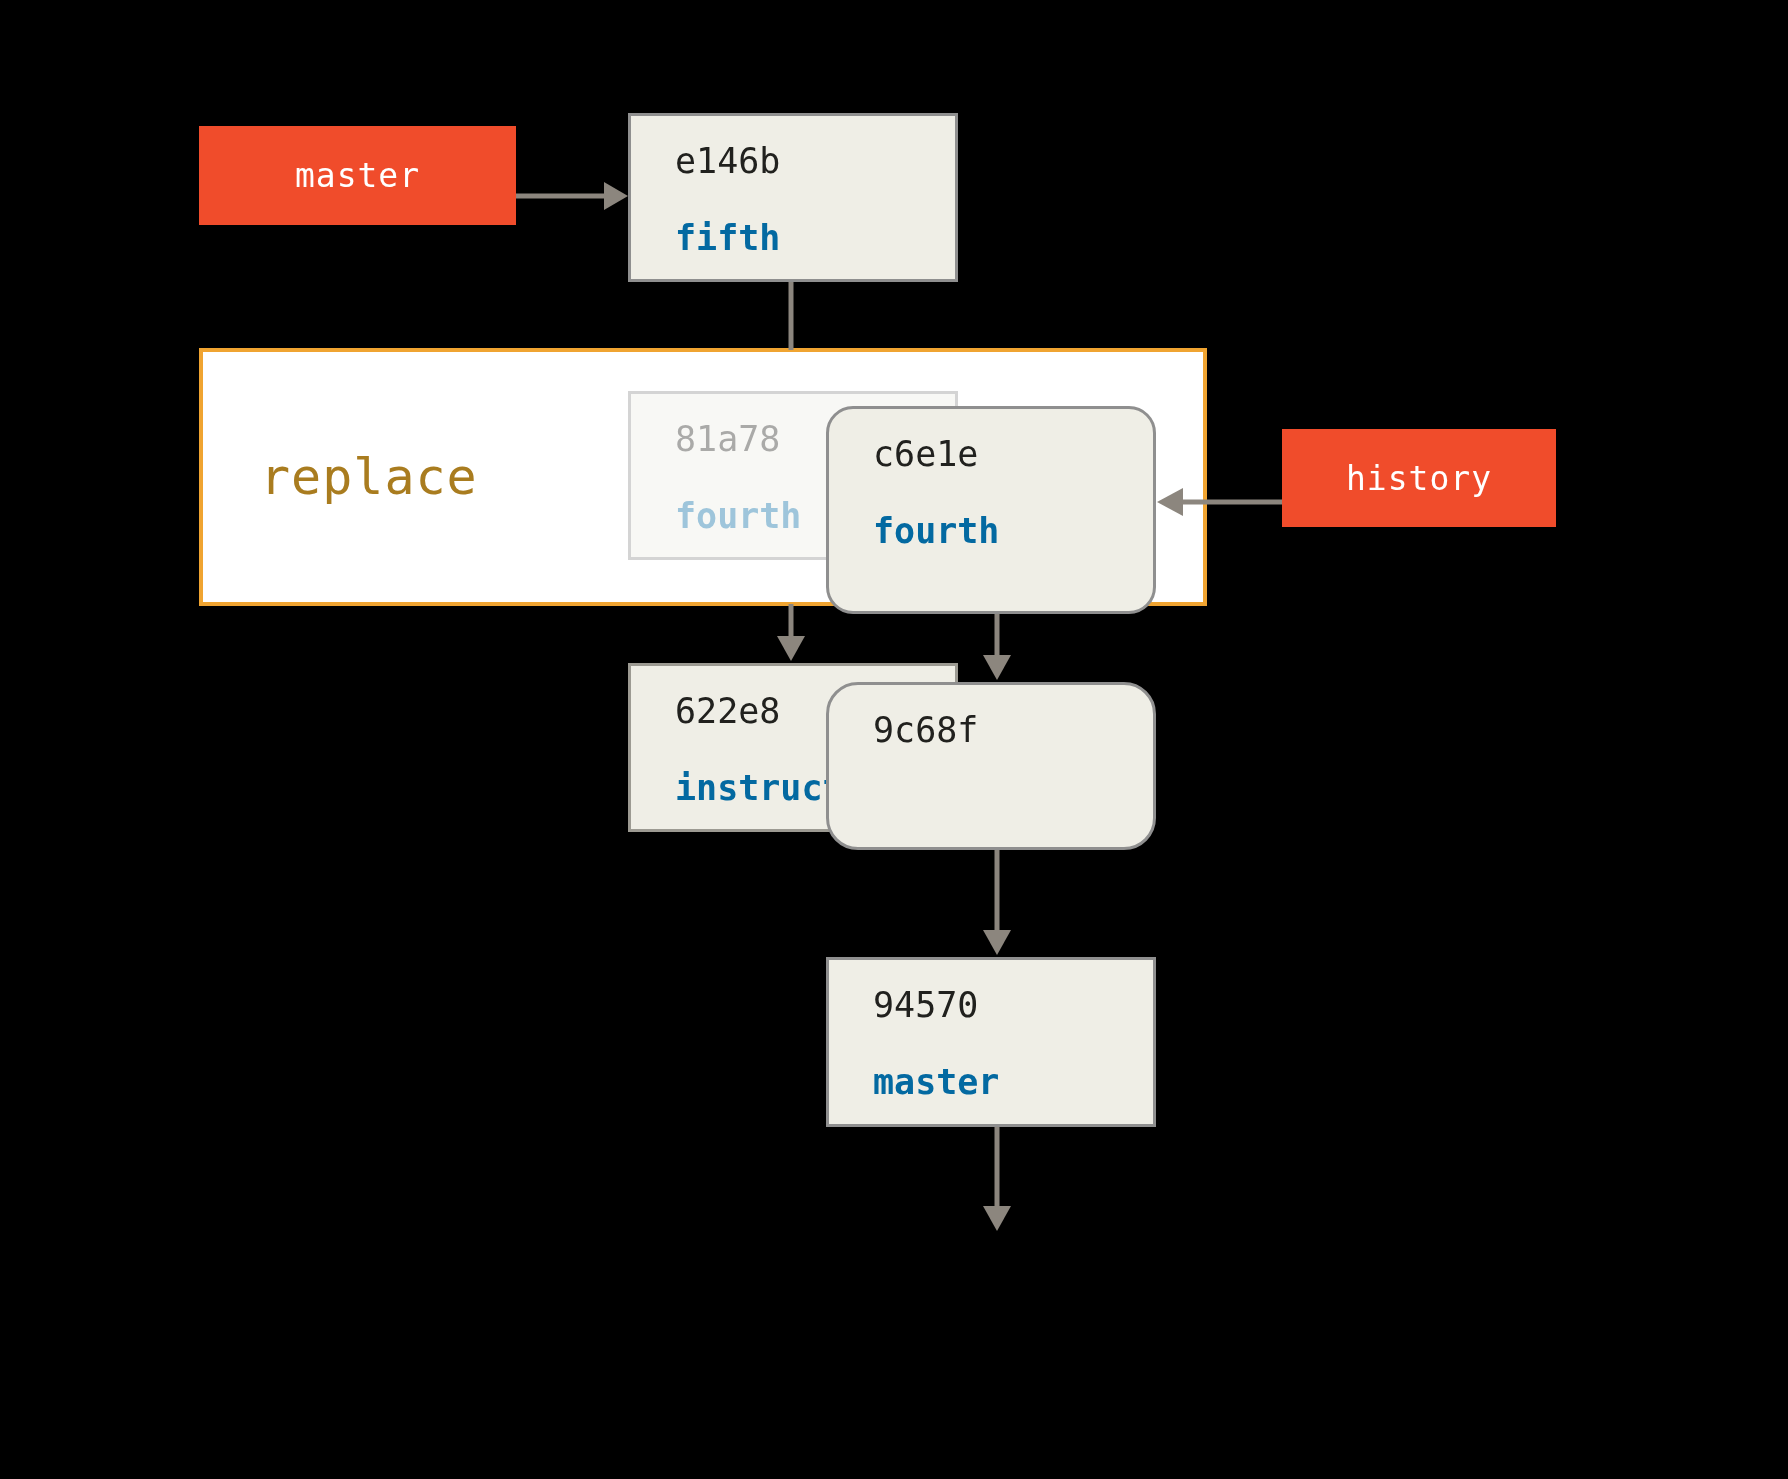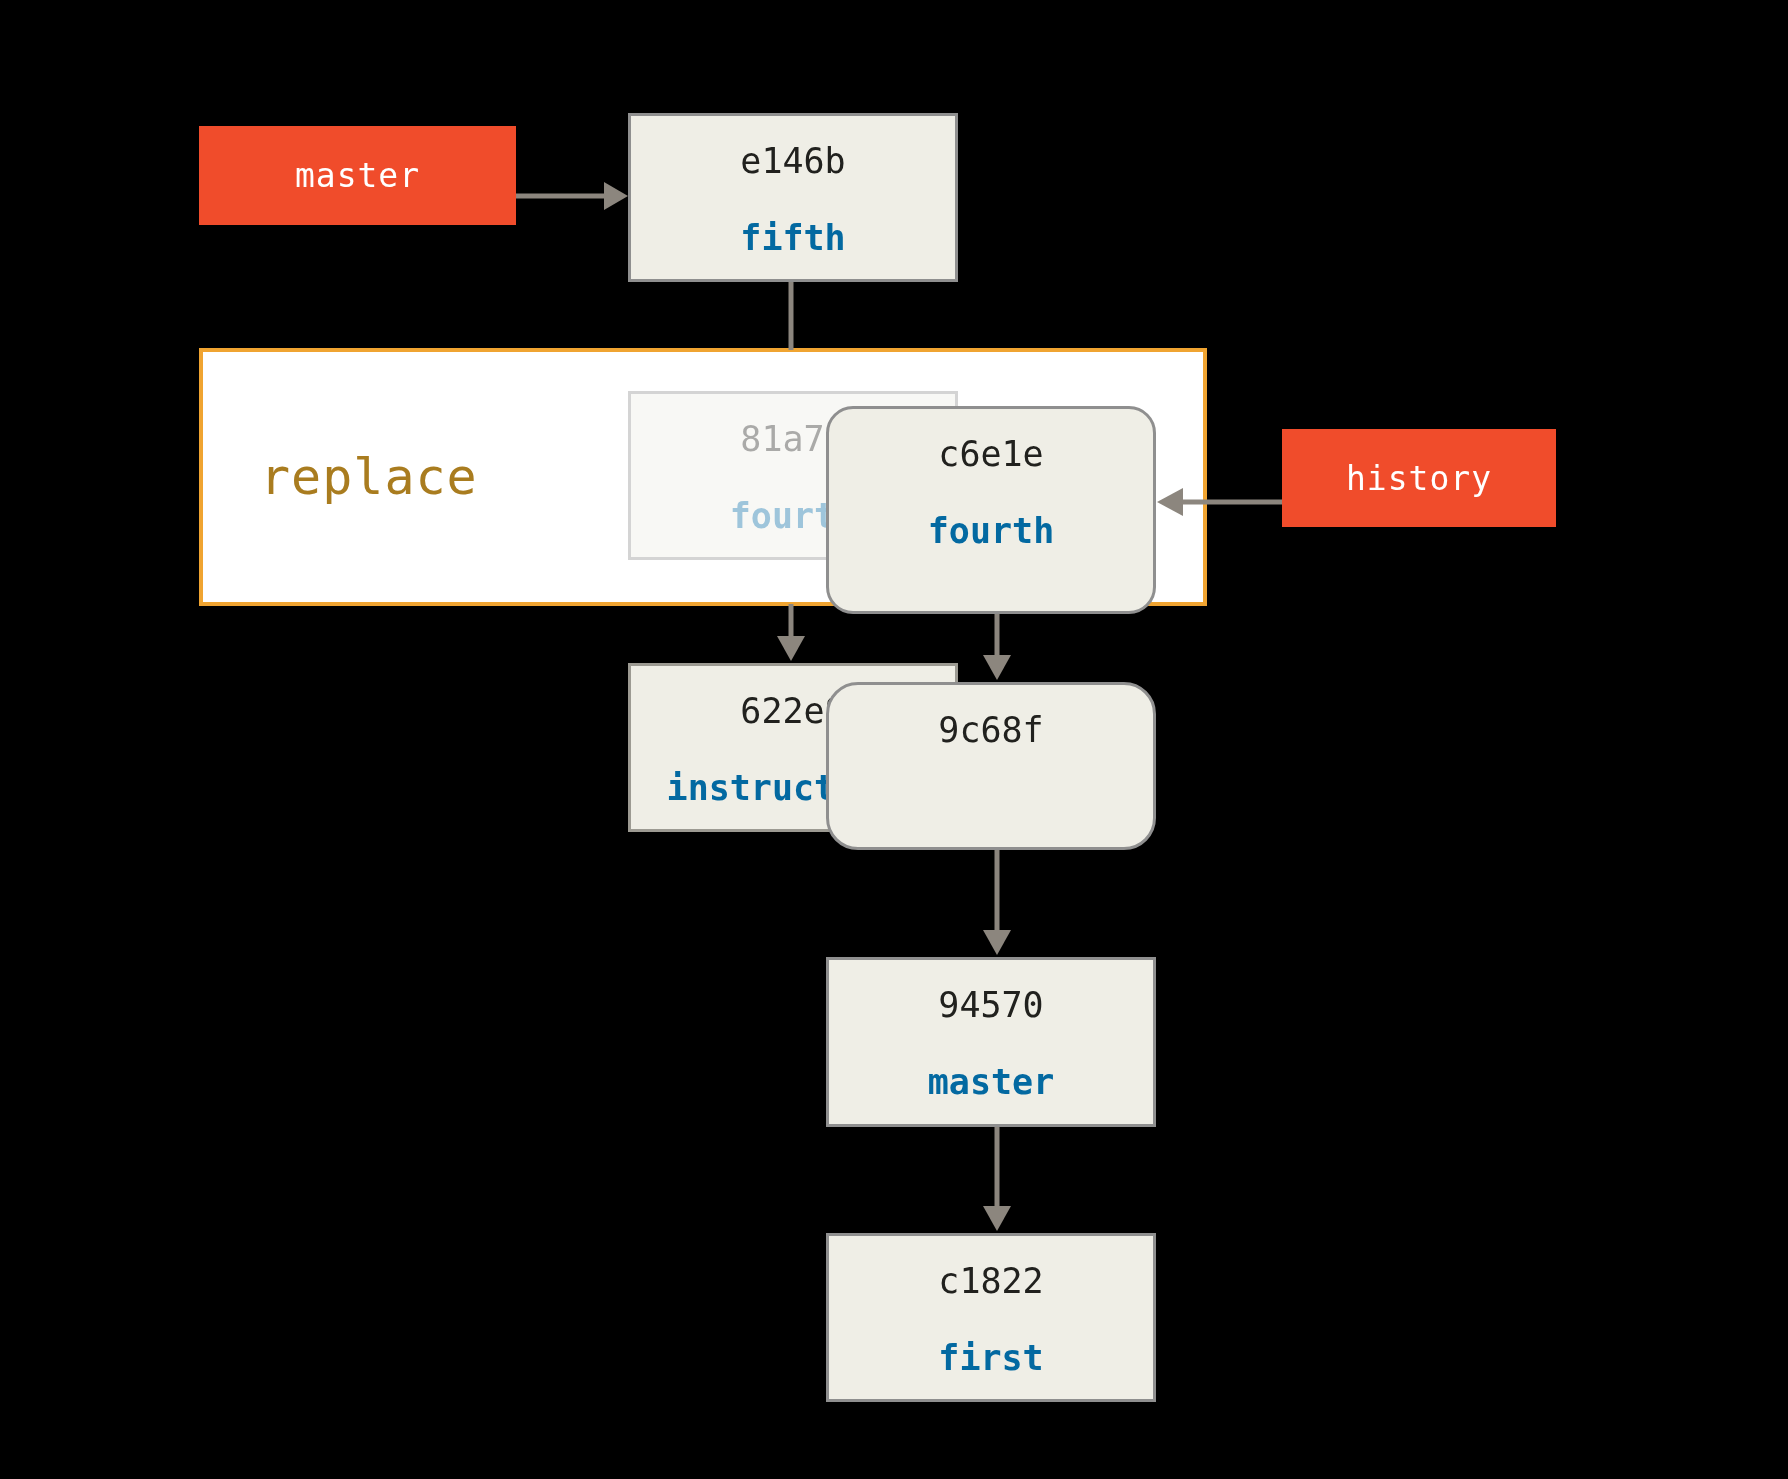--- a/index.html
+++ b/index.html
@@ -64,10 +64,10 @@
   .commit .msg {
     position: absolute;
     left: -3px; right: -3px;     
-    text-align: center;
     font-size: 35px;
     line-height: 44px;
     white-space: pre;
+    padding-left: 47px;
   }
   .commit .hash { top: 23px;  color: #21211E; }
   .commit .msg  { top: 100px; color: #0369a1; font-weight: bold; }

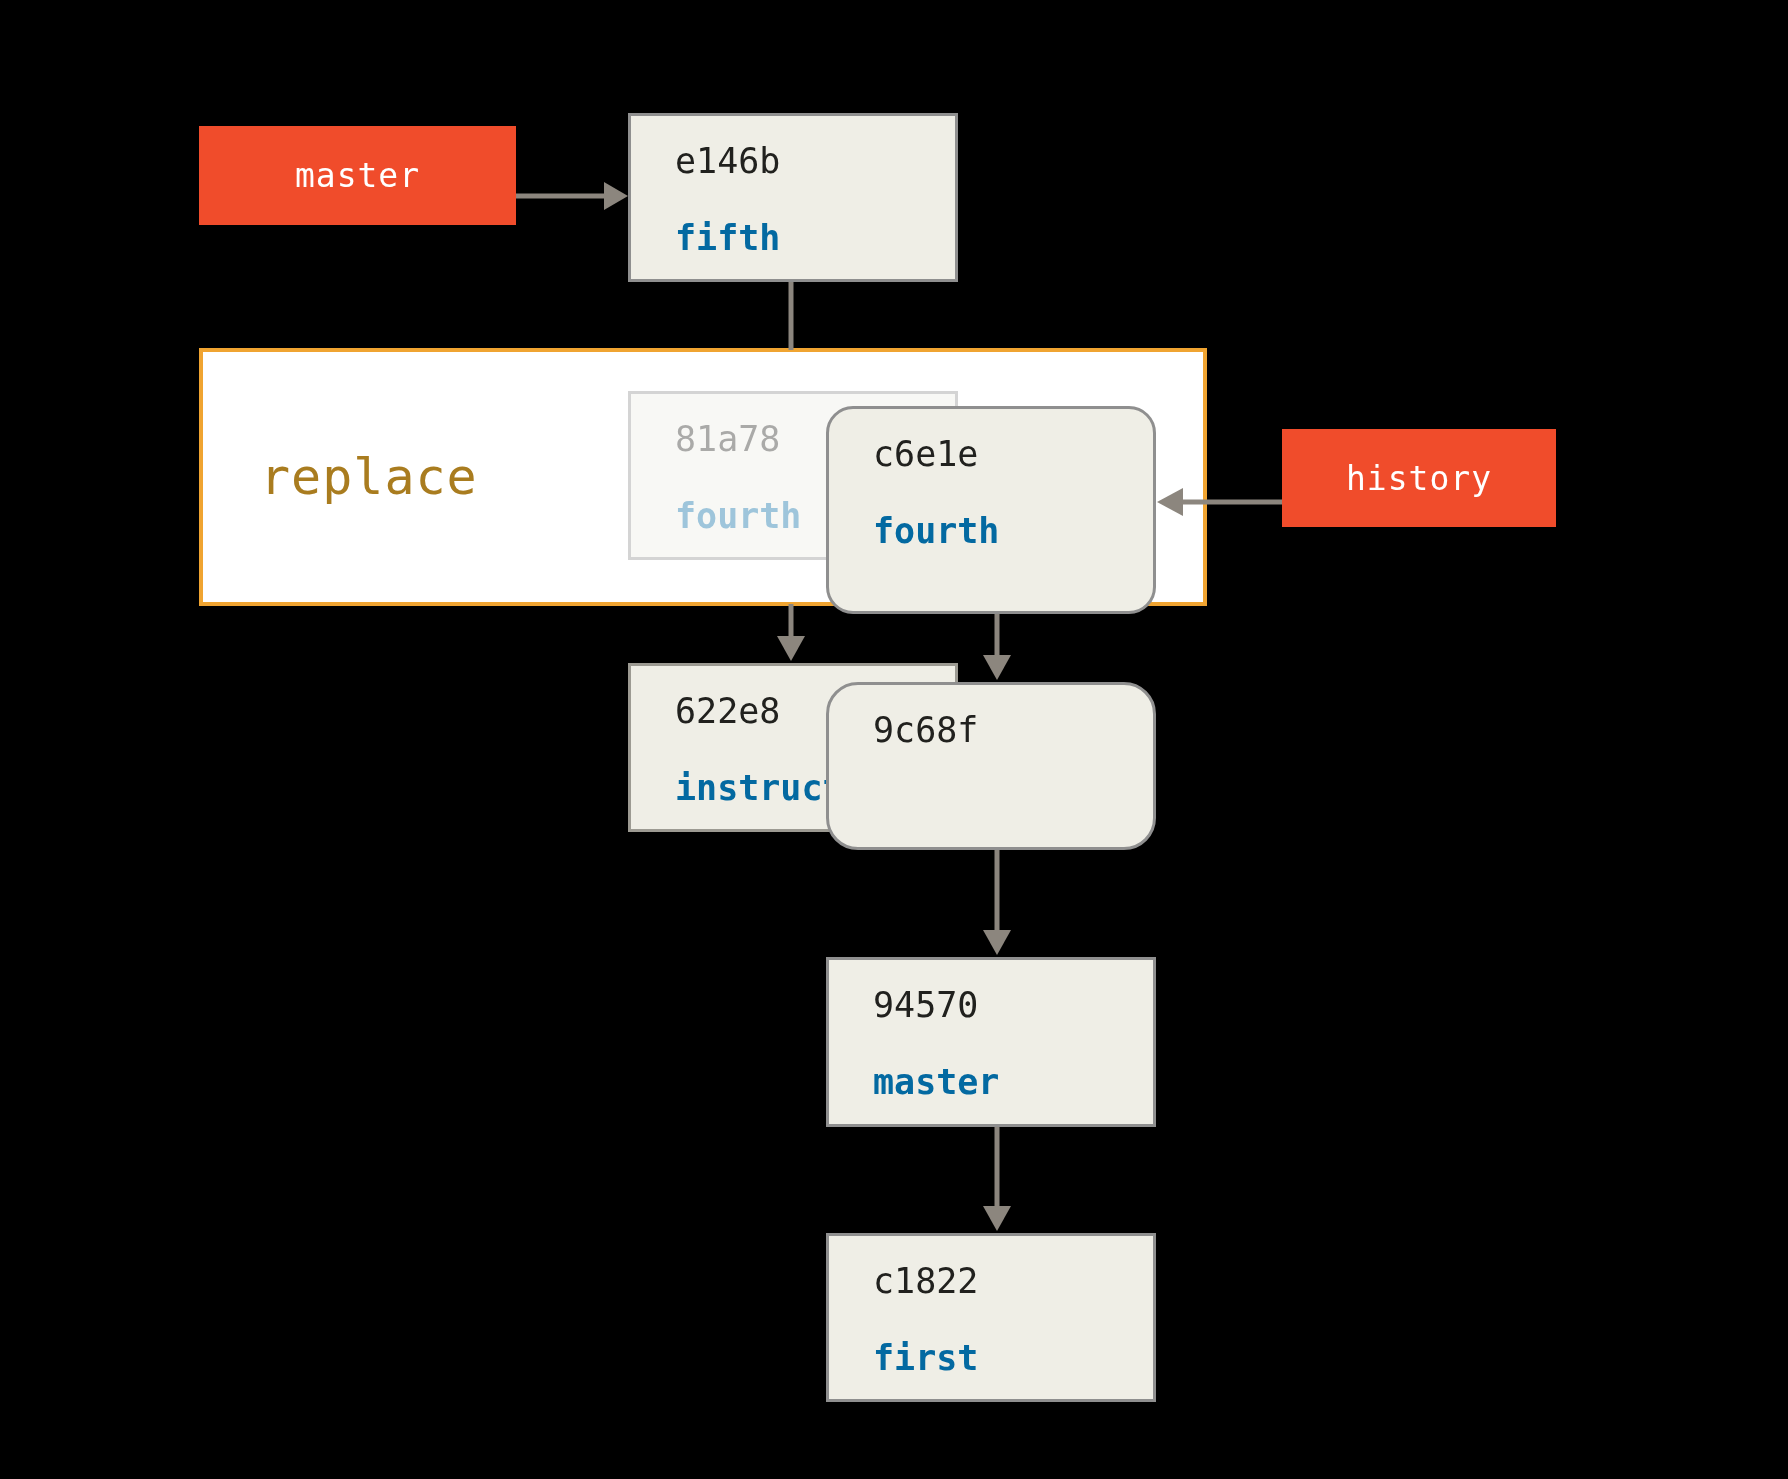--- a/index.html
+++ b/index.html
@@ -157,10 +157,6 @@
     <div class="msg">master</div>
   </div>
 
-  <div class="commit" id="box-c1822">
-    <div class="hash">c1822</div>
-    <div class="msg">first</div>
-  </div>
 
   <div class="ref-label" id="label-master">master</div>
 

